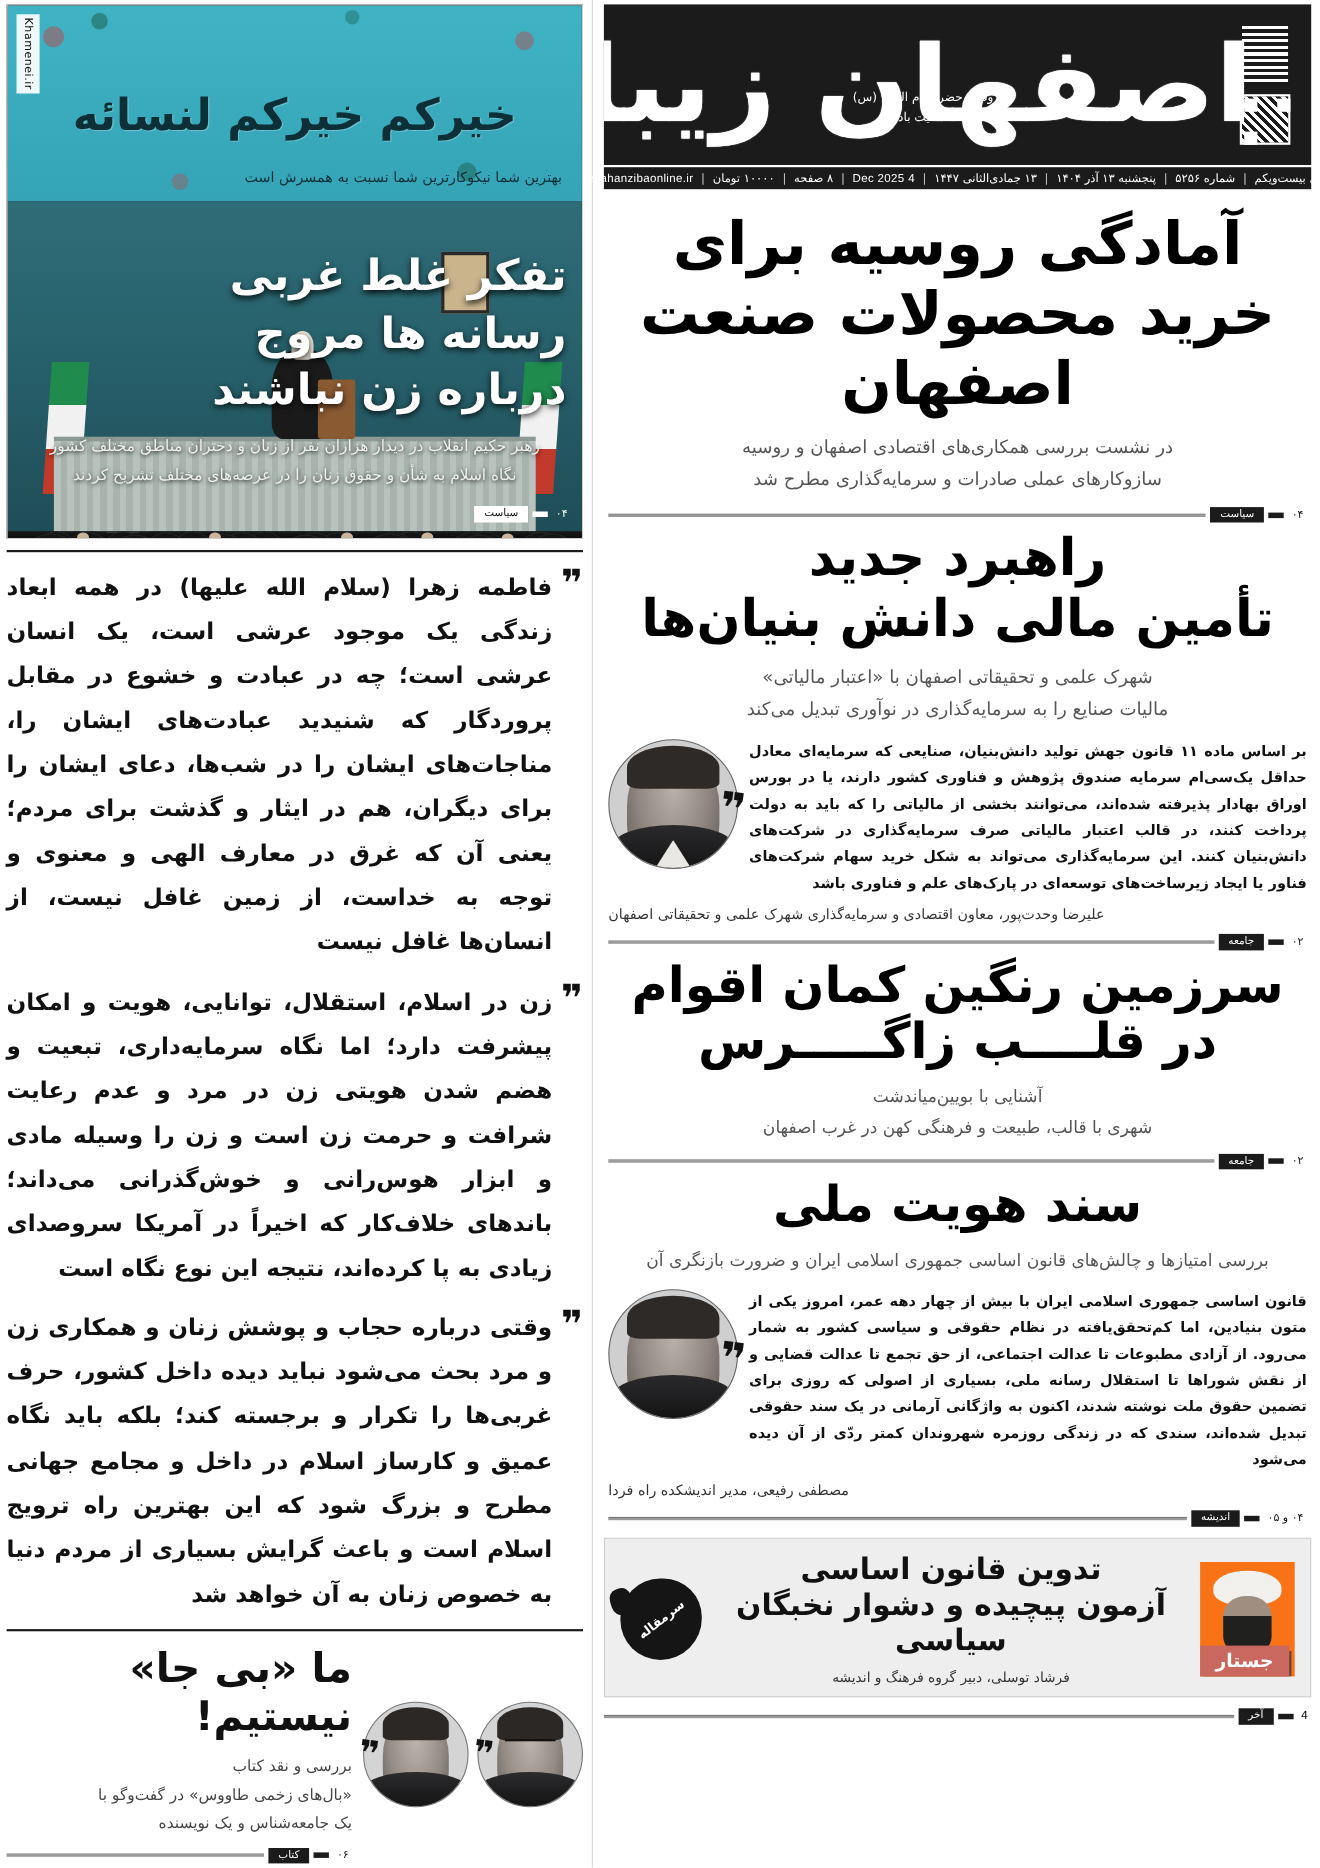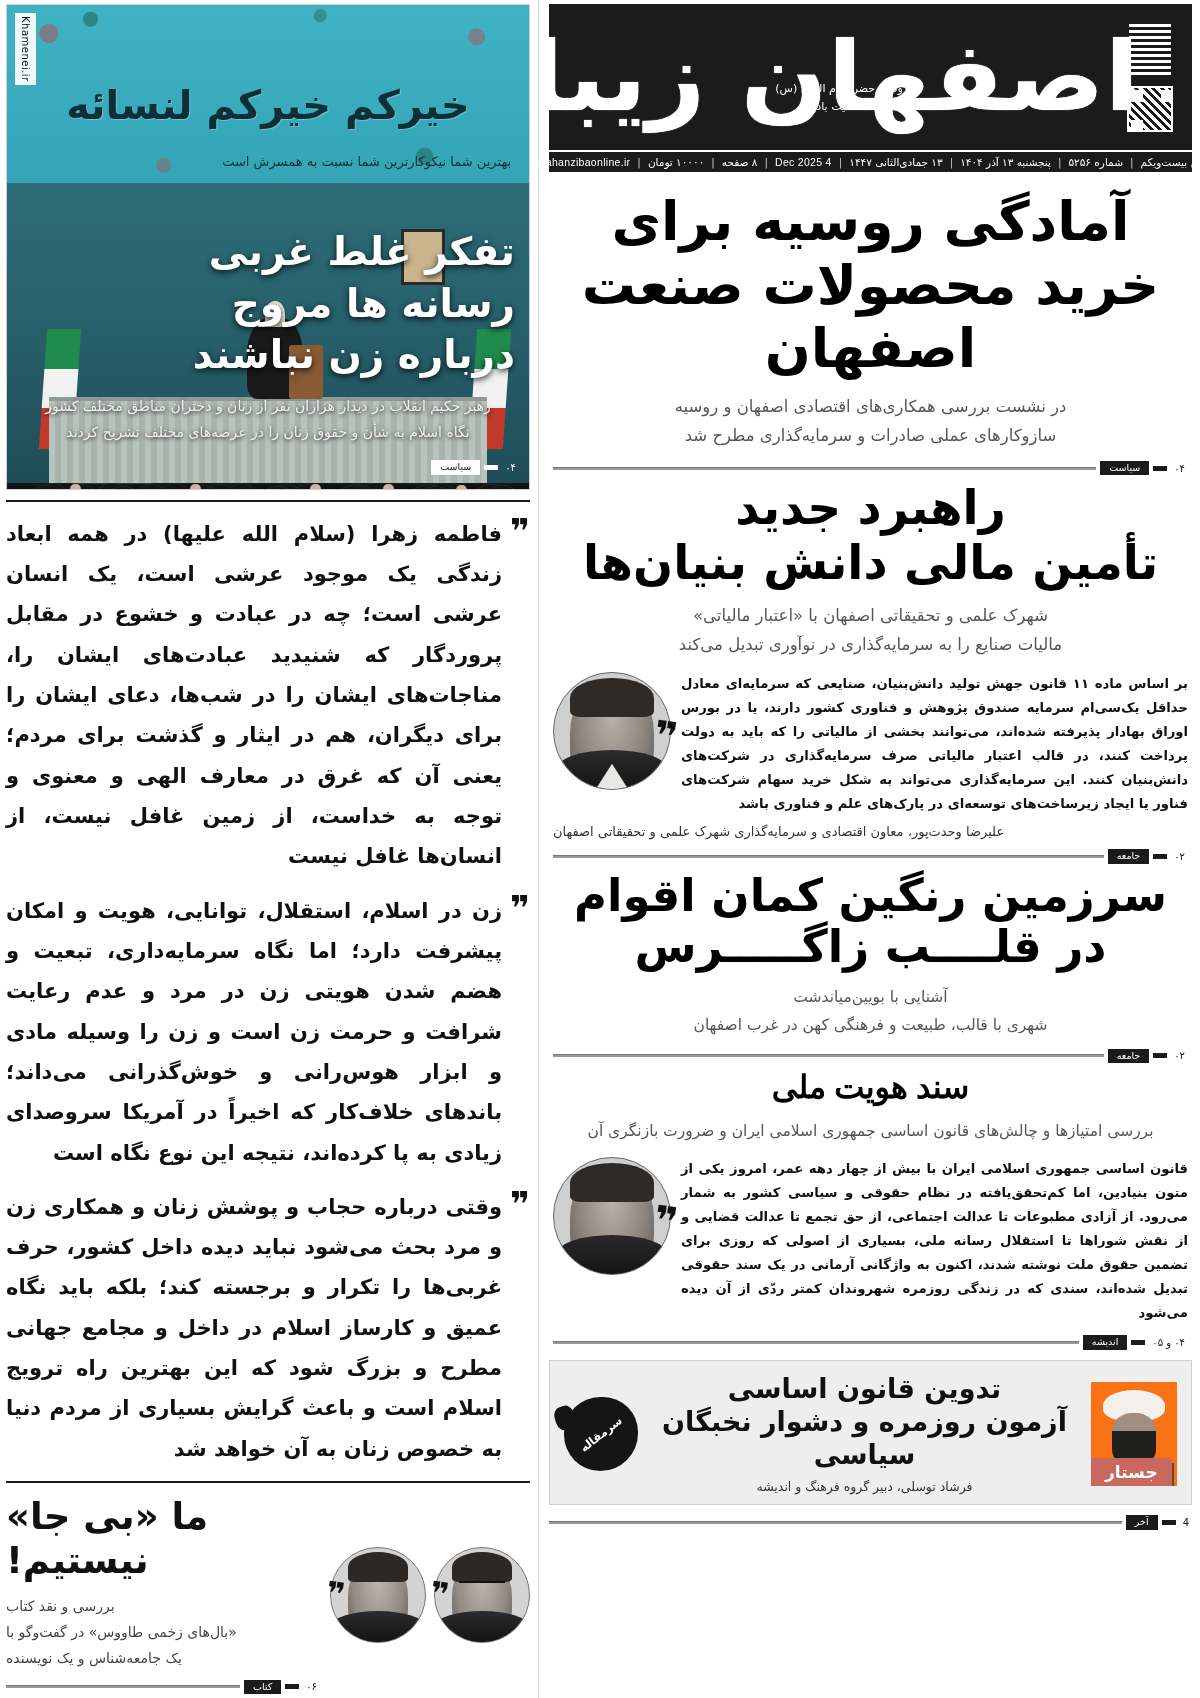--- a/index.html
+++ b/index.html
@@ -128,7 +128,7 @@
   .h-lead { font-size: 54px; line-height: 1.18; padding-top: 12px; }
   .h-2 { font-size: 47px; line-height: 1.16; }
   .h-3 { font-size: 45px; line-height: 1.14; }
-  .h-4 { font-size: 32px; line-height: 1.15; font-family: Liberation Serif, serif; }
+  .h-4 { font-size: 45px; line-height: 1.15; }
   .subhead {
     text-align: center;
     color: #555;

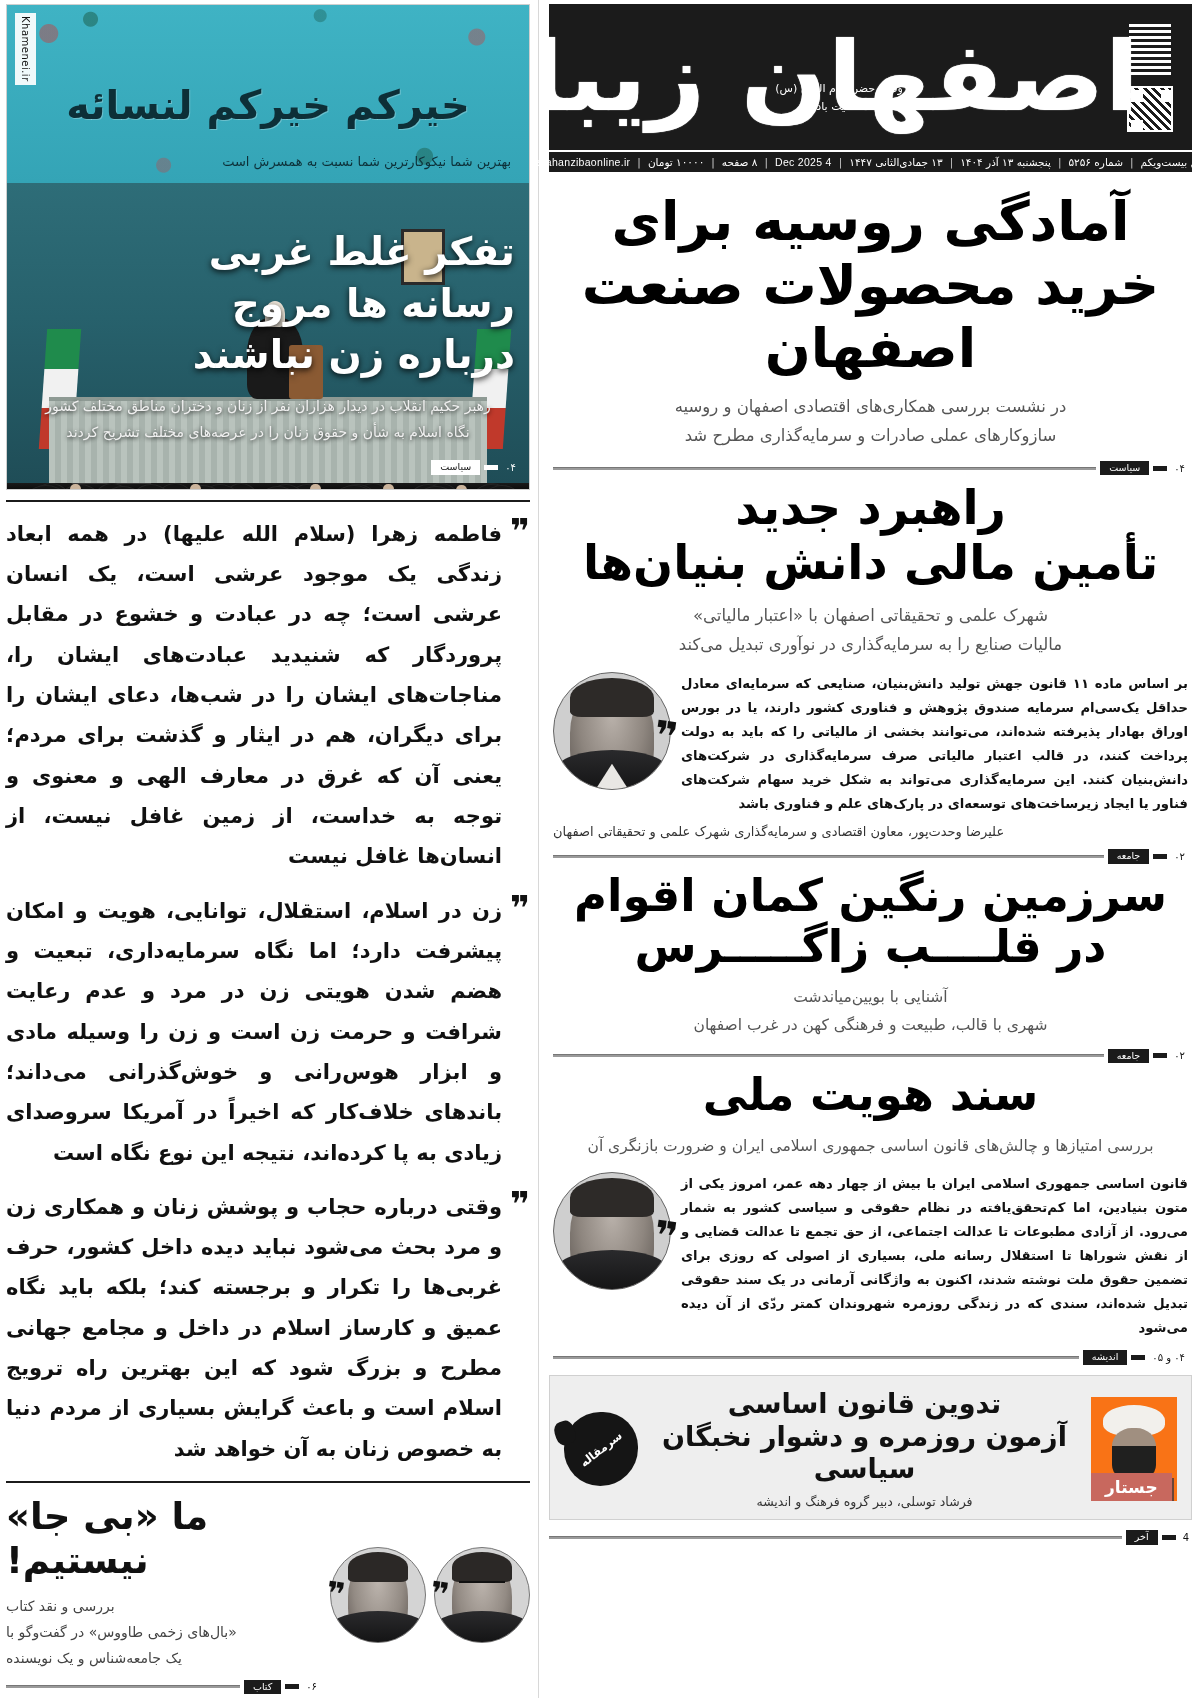--- a/index.html
+++ b/index.html
@@ -720,6 +720,7 @@
           <div class="quote">❞</div>
         </div>
       </div>
+      <div class="byline">مصطفی رفیعی، مدیر اندیشکده راه فردا</div>
       <div class="secline">
         <span class="sec-page">۰۴ و ۰۵</span>
         <span class="sec-tail"></span>

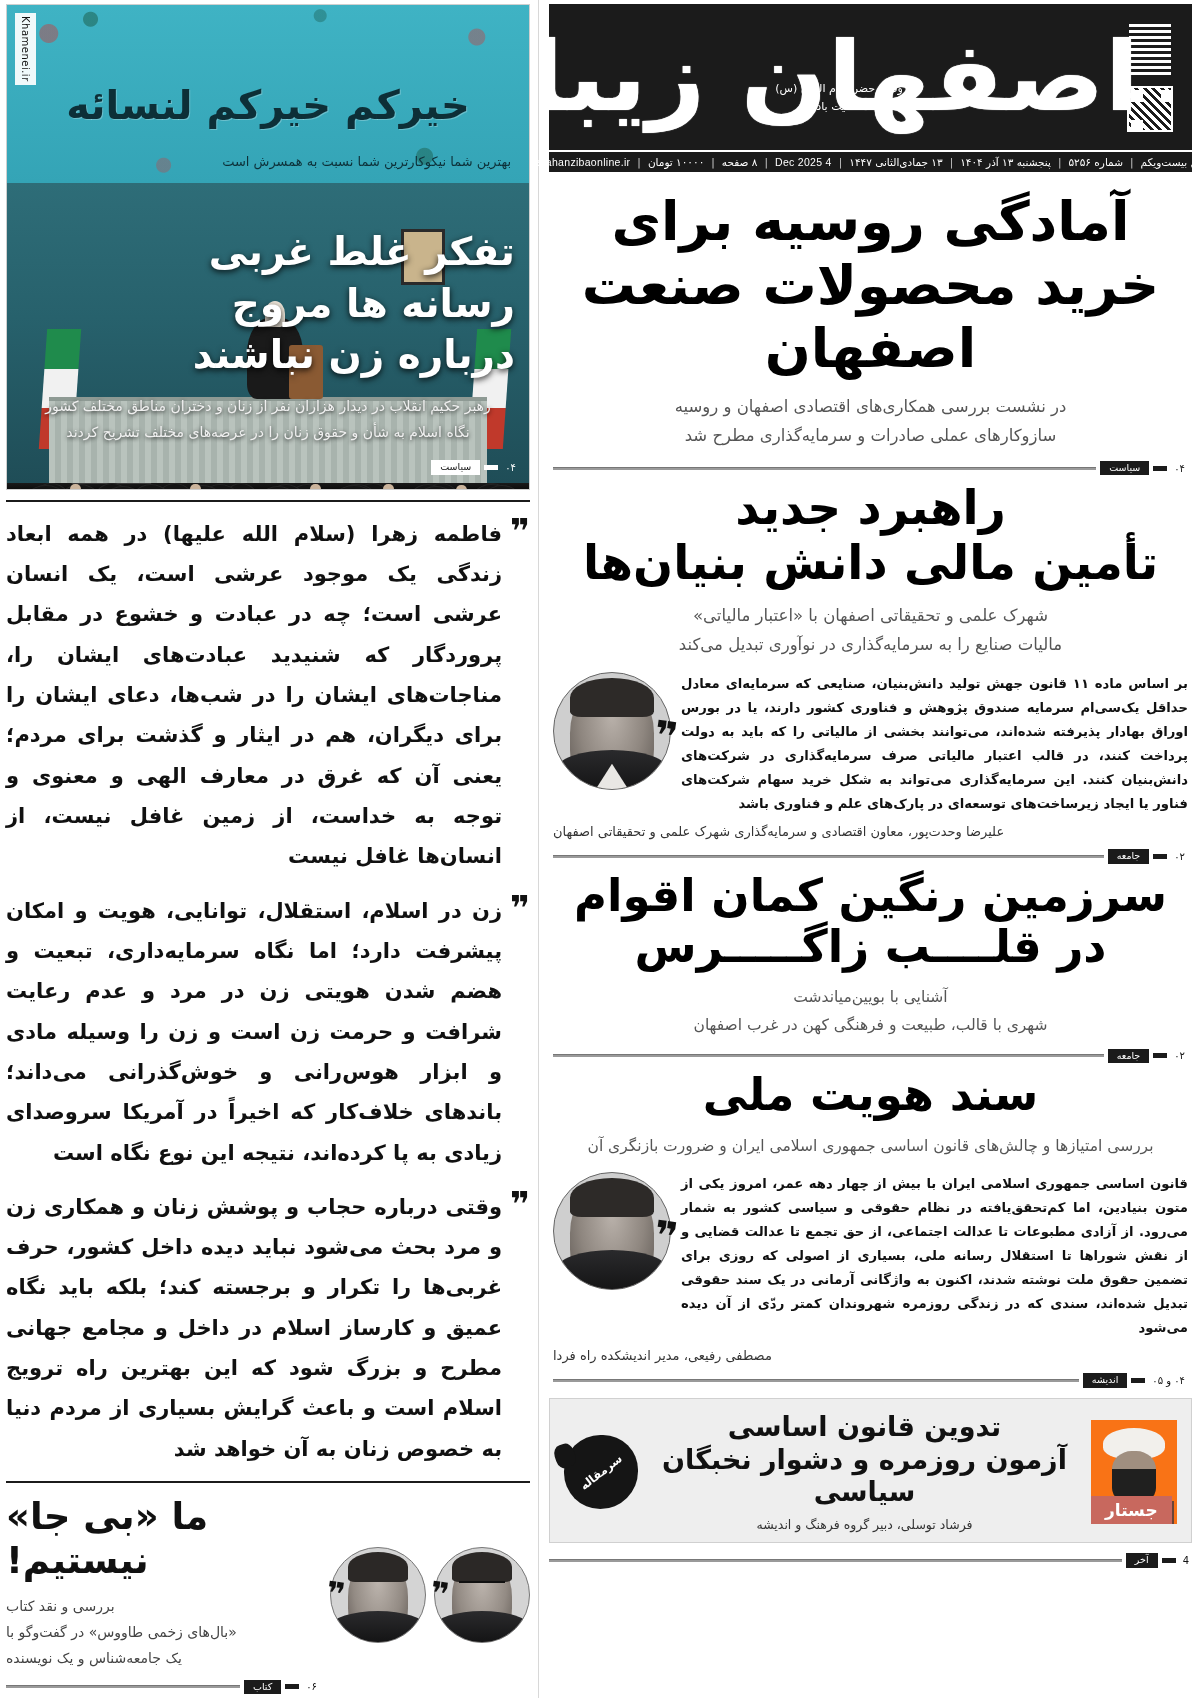--- a/index.html
+++ b/index.html
@@ -740,7 +740,7 @@
       <div class="ed-text">
         <div class="ed-title">
           <div>تدوین قانون اساسی</div>
-          <div>آزمون روزمره و دشوار نخبگان سیاسی</div>
+          <div>آزمون پیچیده و دشوار نخبگان سیاسی</div>
         </div>
         <div class="ed-byline">فرشاد توسلی، دبیر گروه فرهنگ و اندیشه</div>
       </div>

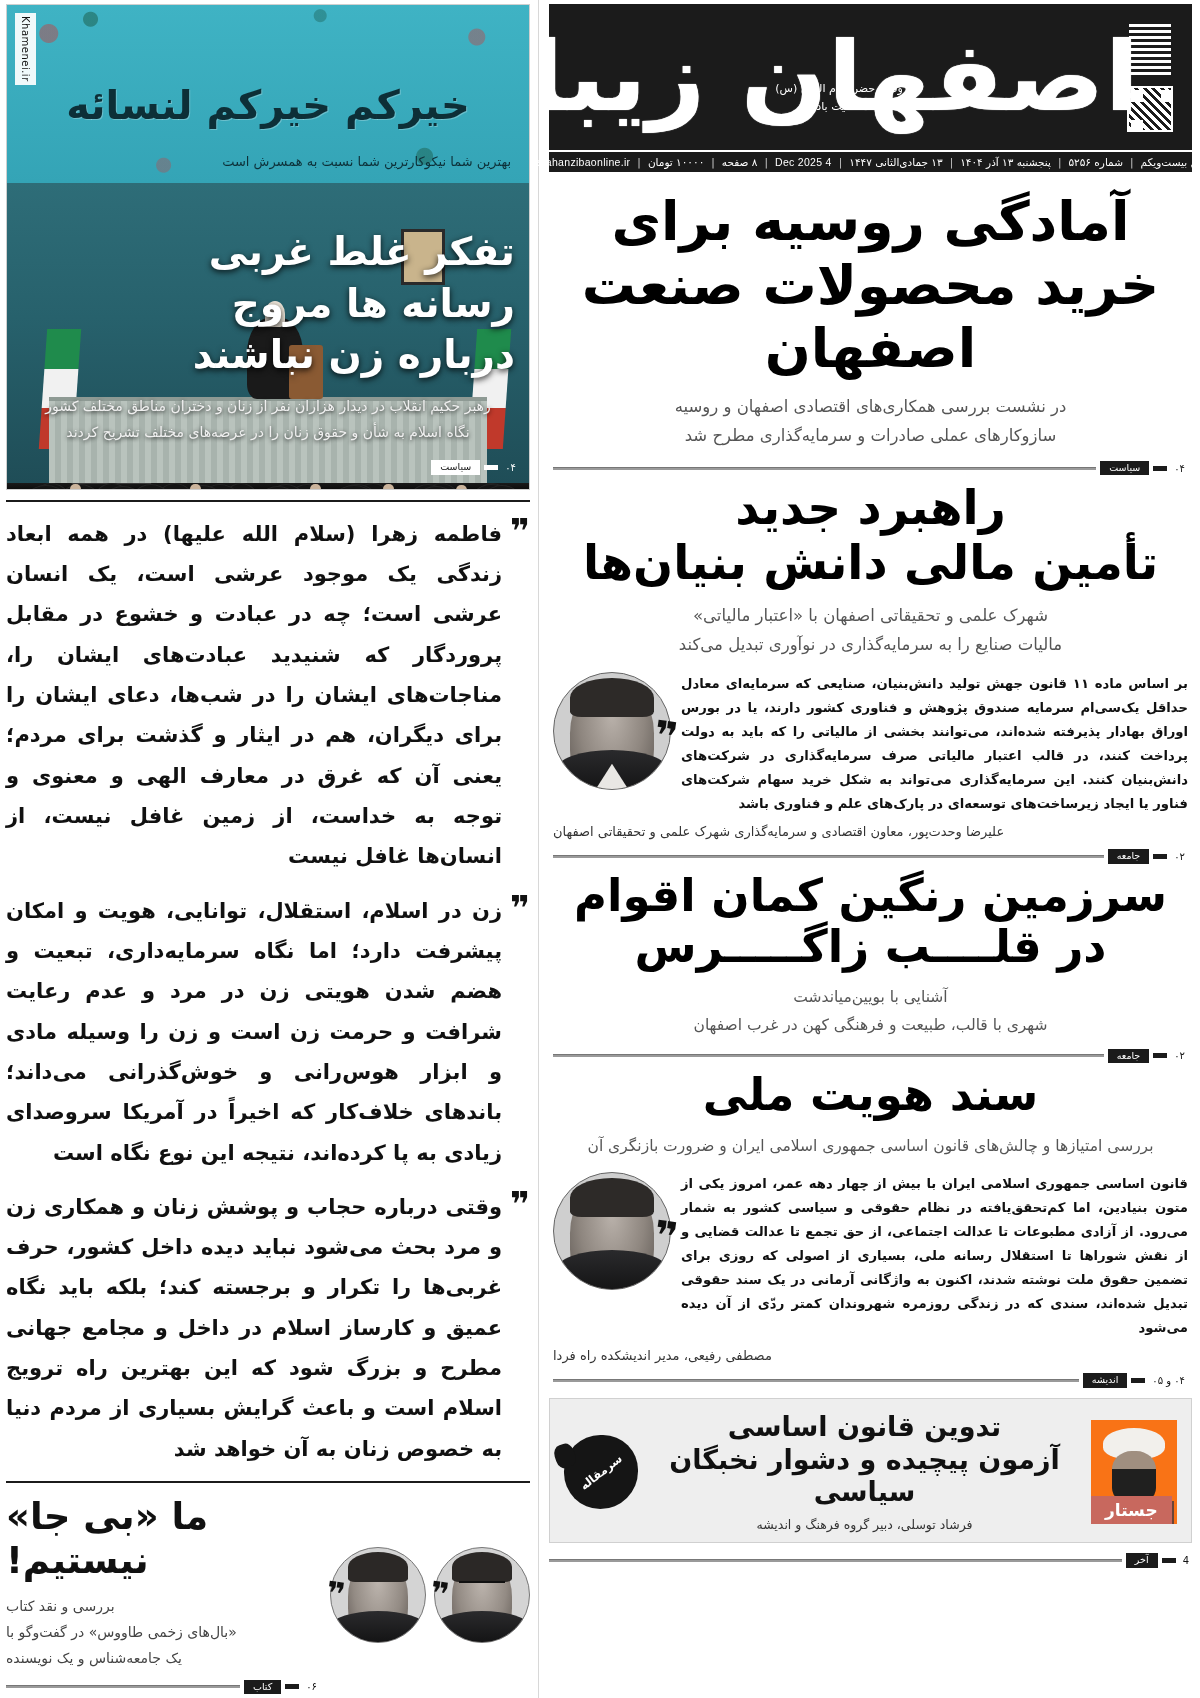--- a/index.html
+++ b/index.html
@@ -546,7 +546,7 @@
     gap: 10px;
     flex: 1;
   }
-  .bs-text { flex: 1; text-align: left; }
+  .bs-text { flex: 1; text-align: right; }
   .bs-title {
     font-size: 37px;
     font-weight: bold;

